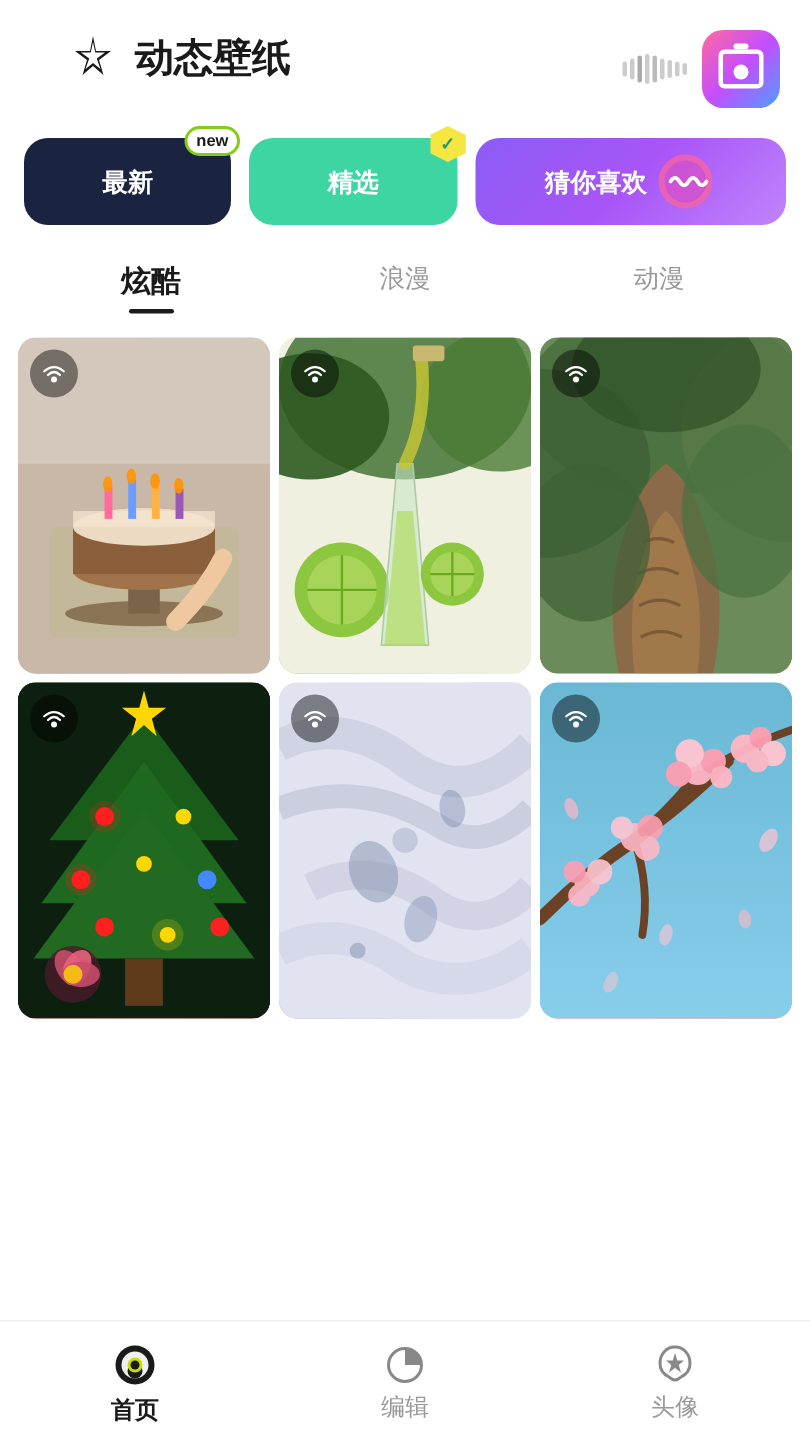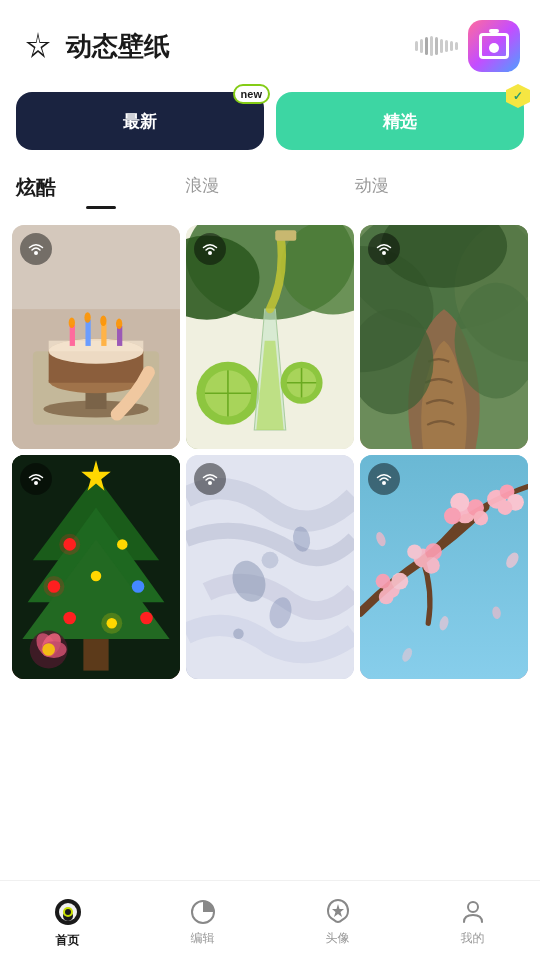--- a/index.html
+++ b/index.html
@@ -15,10 +15,11 @@
     
     .header {
       display: flex;
-      align-items: center;
+      align-items: flex-start;
       justify-content: space-between;
       padding: 20px 20px 10px 20px;
       background: #fff;
+      margin-left: 24px;
     }
     .header-left {
       display: flex;

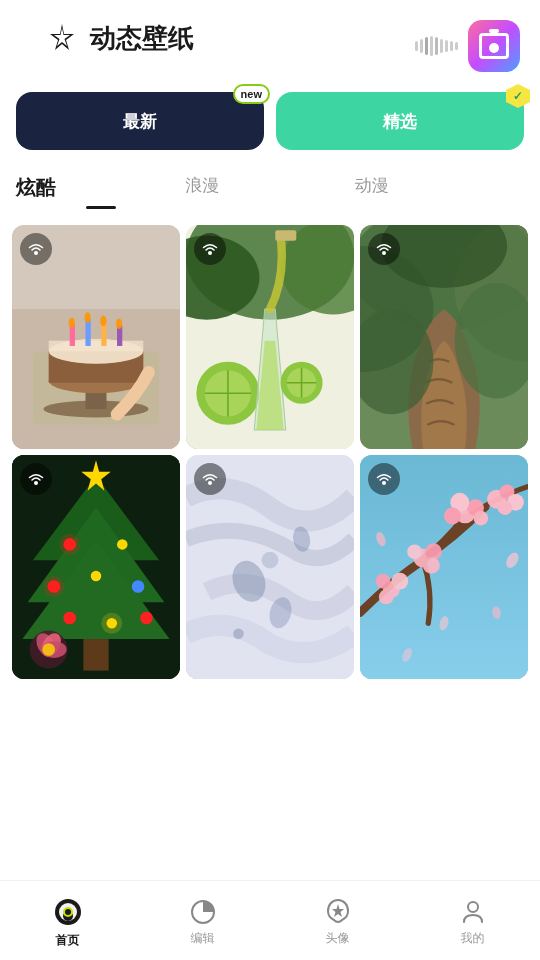--- a/index.html
+++ b/index.html
@@ -331,6 +331,14 @@
     <div class="shield-icon">
       <span class="shield-check">✓</span>
     </div>
+  </button>
+  <button class="cat-btn cat-btn-recommend">
+    <span>猜你喜欢</span>
+    <svg class="wave-icon" viewBox="0 0 40 40">
+      <ellipse cx="20" cy="20" rx="18" ry="18" fill="rgba(255,100,150,0.7)"></ellipse>
+      <ellipse cx="20" cy="20" rx="14" ry="14" fill="rgba(200,80,220,0.8)"></ellipse>
+      <path d="M10 20 Q13 15 16 20 Q19 25 22 20 Q25 15 28 20 Q31 25 34 20" stroke="white" stroke-width="2.5" fill="none" stroke-linecap="round"></path>
+    </svg>
   </button>
 </div>
 

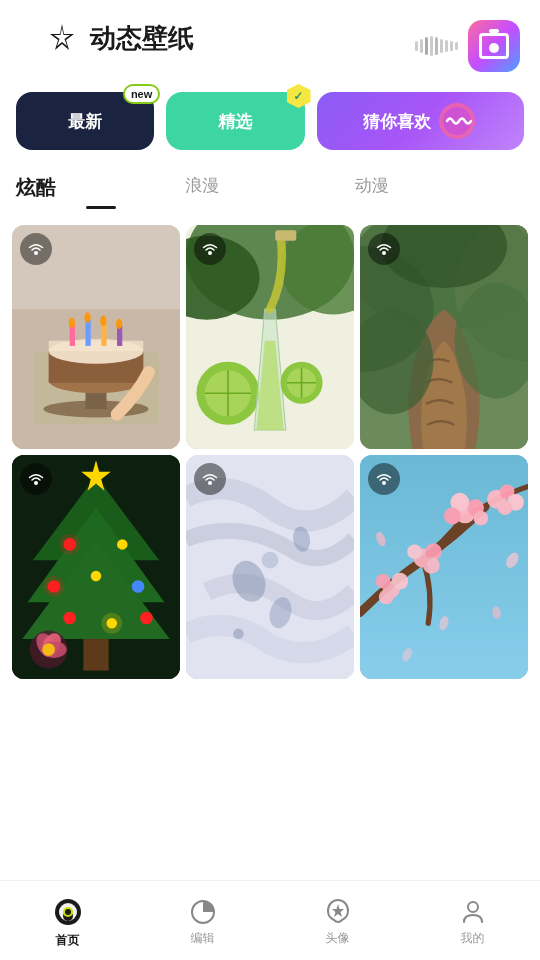--- a/index.html
+++ b/index.html
@@ -179,7 +179,7 @@
     }
     .sub-tab {
       flex: 1;
-      text-align: left;
+      text-align: center;
       font-size: 17px;
       color: #999;
       padding: 6px 0;

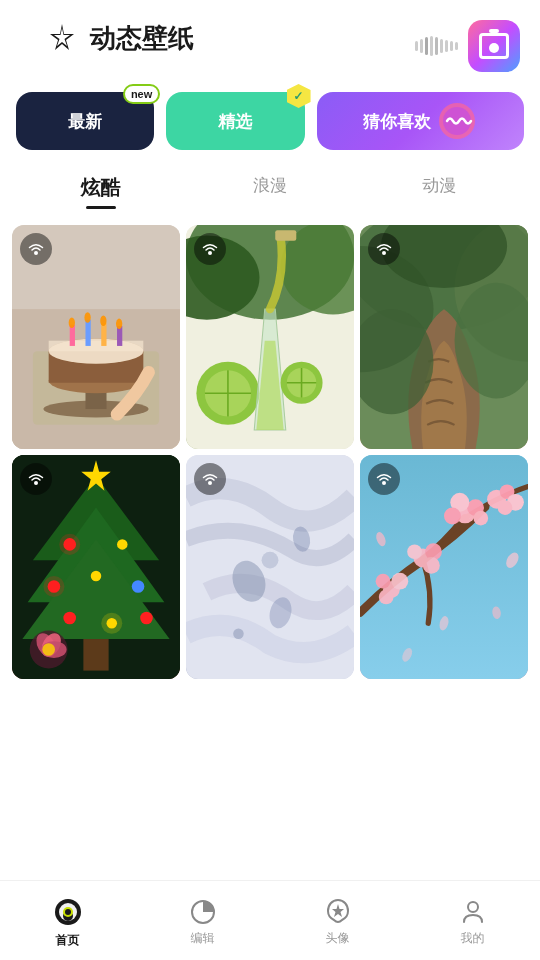--- a/index.html
+++ b/index.html
@@ -273,7 +273,7 @@
       padding-top: 4px;
     }
     .nav-label {
-      font-size: 12px;
+      font-size: 16px;
       color: #999;
     }
     .nav-item.active .nav-label {

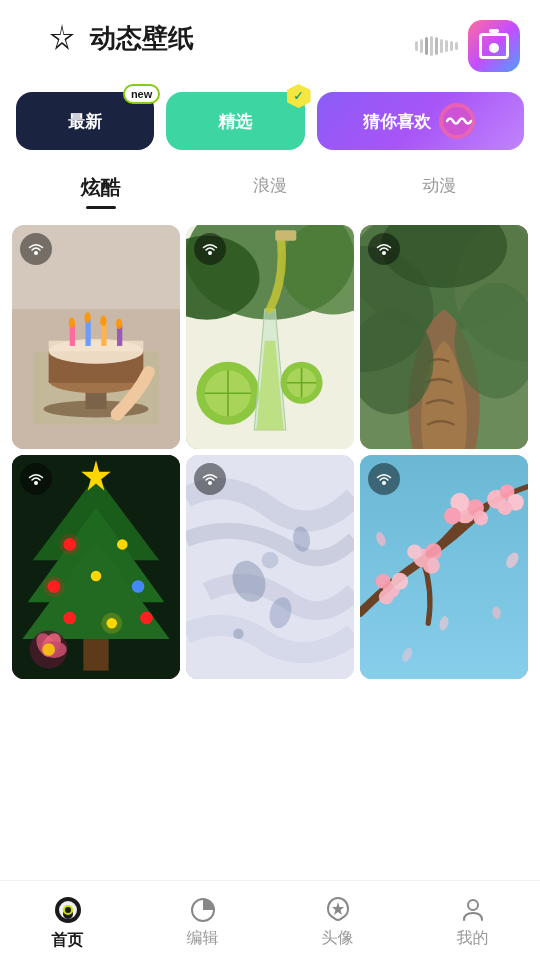--- a/index.html
+++ b/index.html
@@ -621,13 +621,6 @@
     <span class="nav-label">头像</span>
   </div>
 
-  <div class="nav-item">
-    <svg class="avatar-icon-svg" viewBox="0 0 28 28">
-      <circle cx="14" cy="9" r="5" fill="none" stroke="#888" stroke-width="2"></circle>
-      <path d="M5 24 Q5 17 14 17 Q23 17 23 24" stroke="#888" stroke-width="2" fill="none" stroke-linecap="round"></path>
-    </svg>
-    <span class="nav-label">我的</span>
-  </div>
 
 </nav>
 

